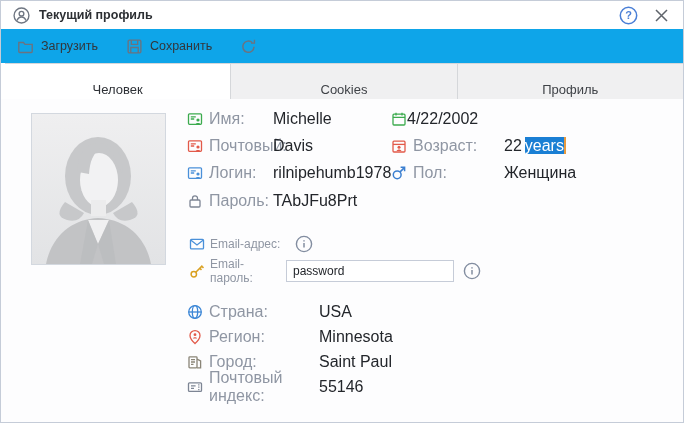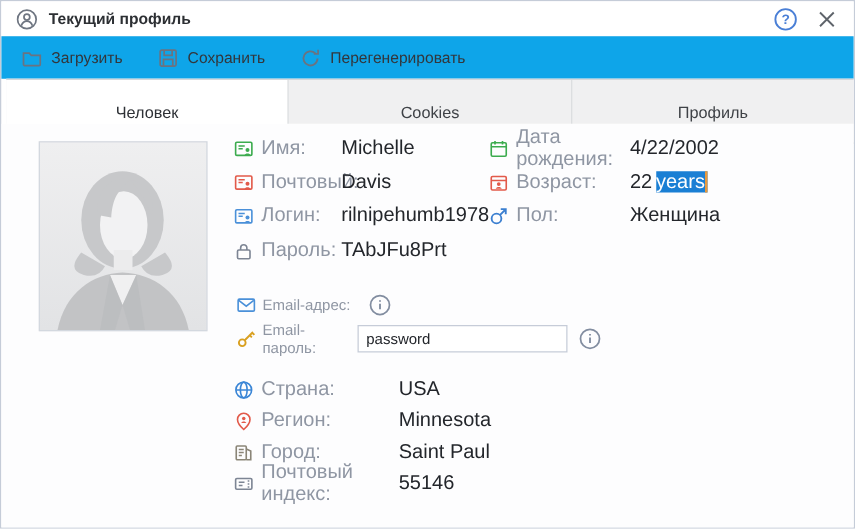--- a/index.html
+++ b/index.html
@@ -99,7 +99,6 @@
         <path d="M13.2 8.3a5.3 5.3 0 1 1-1.6-3.9"></path>
         <path d="M13.6 1.6v3.2h-3.2" stroke-width="1.3"></path>
       </svg>
-      <span>Перегенерировать</span>
     </span>
   </div>
 

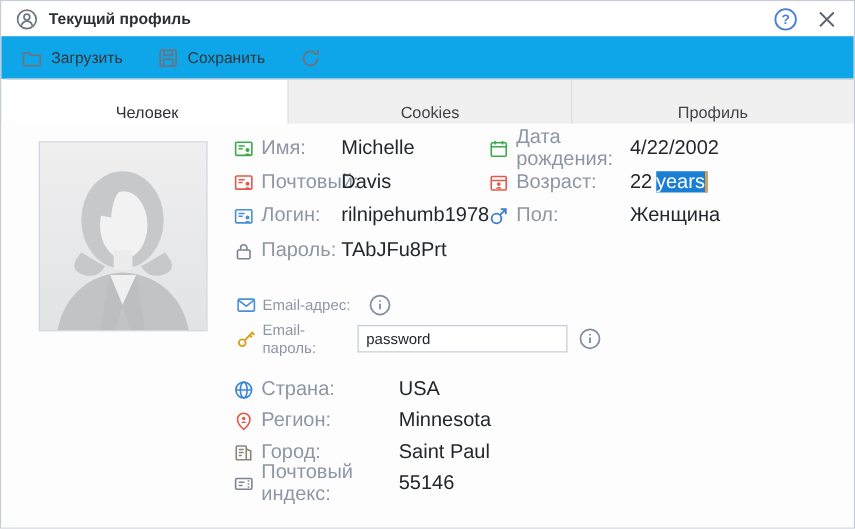--- a/index.html
+++ b/index.html
@@ -190,7 +190,6 @@
             <path d="M2 6.4h12M5 1.8v2.8M11 1.8v2.8"></path>
         </svg>
       </span>
-      <span class="lbl">Дата рождения:</span>
       <span class="val">4/22/2002</span>
     </div>
 

